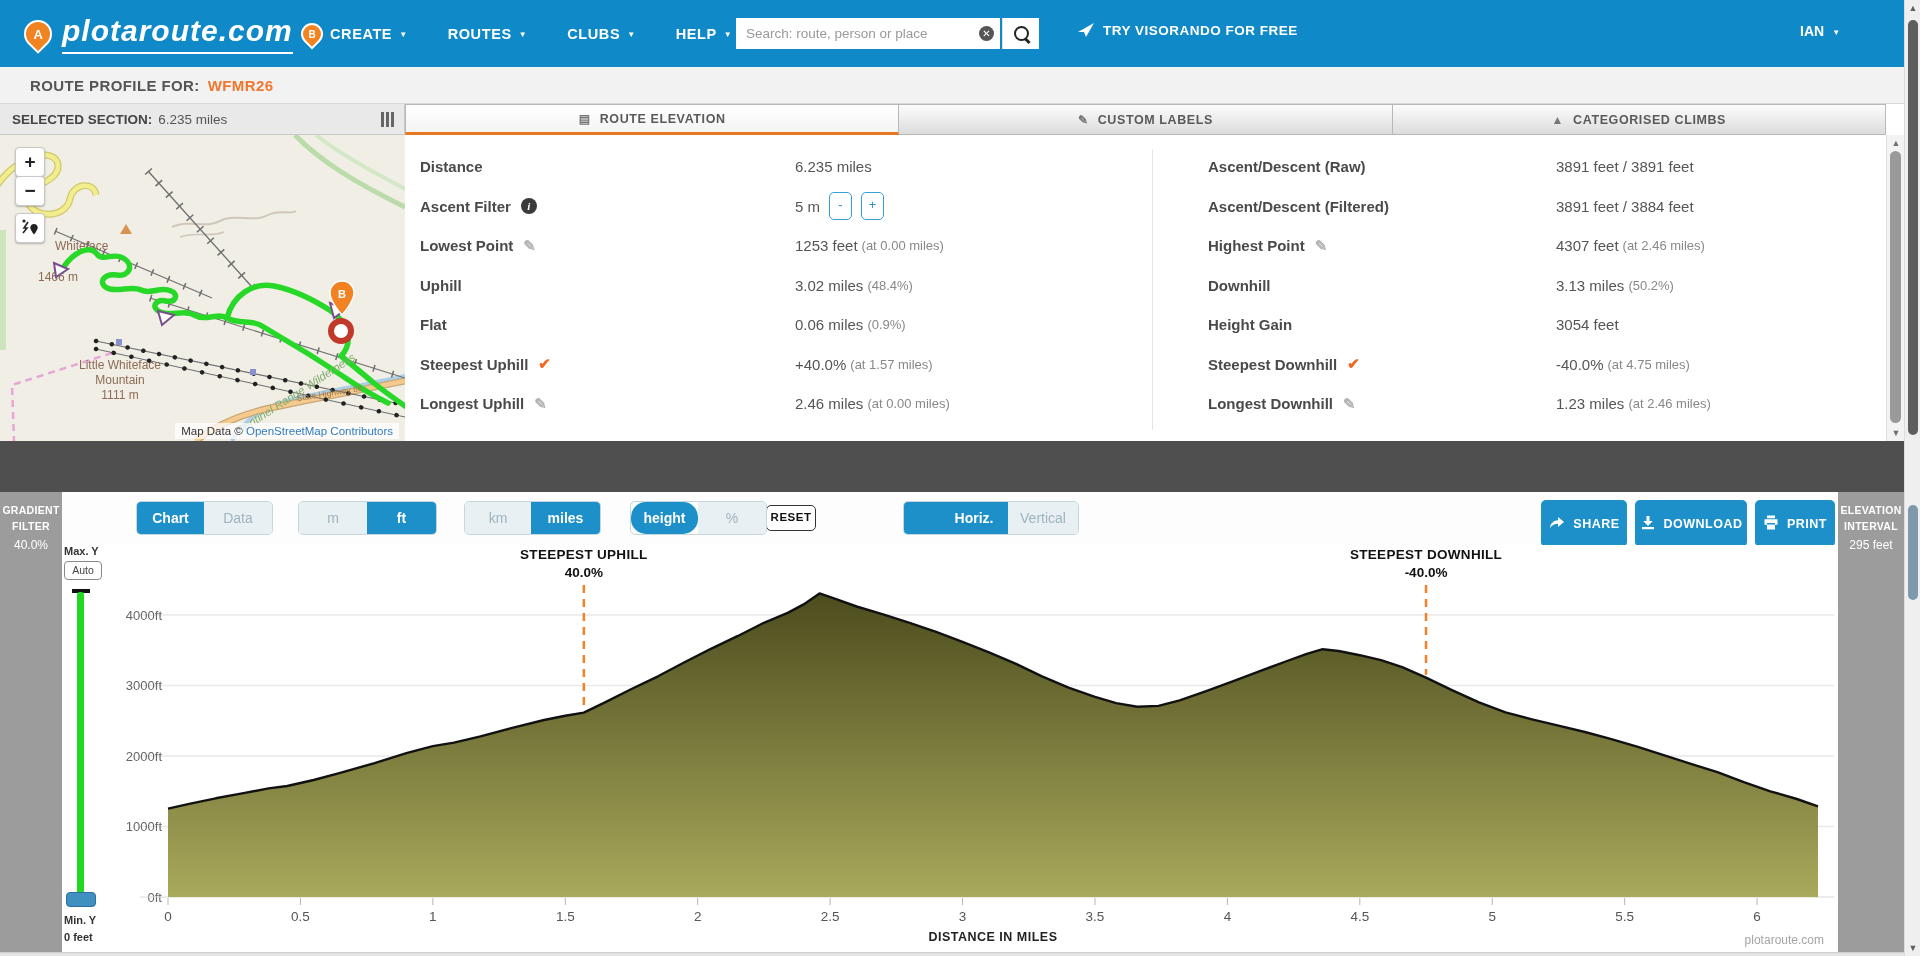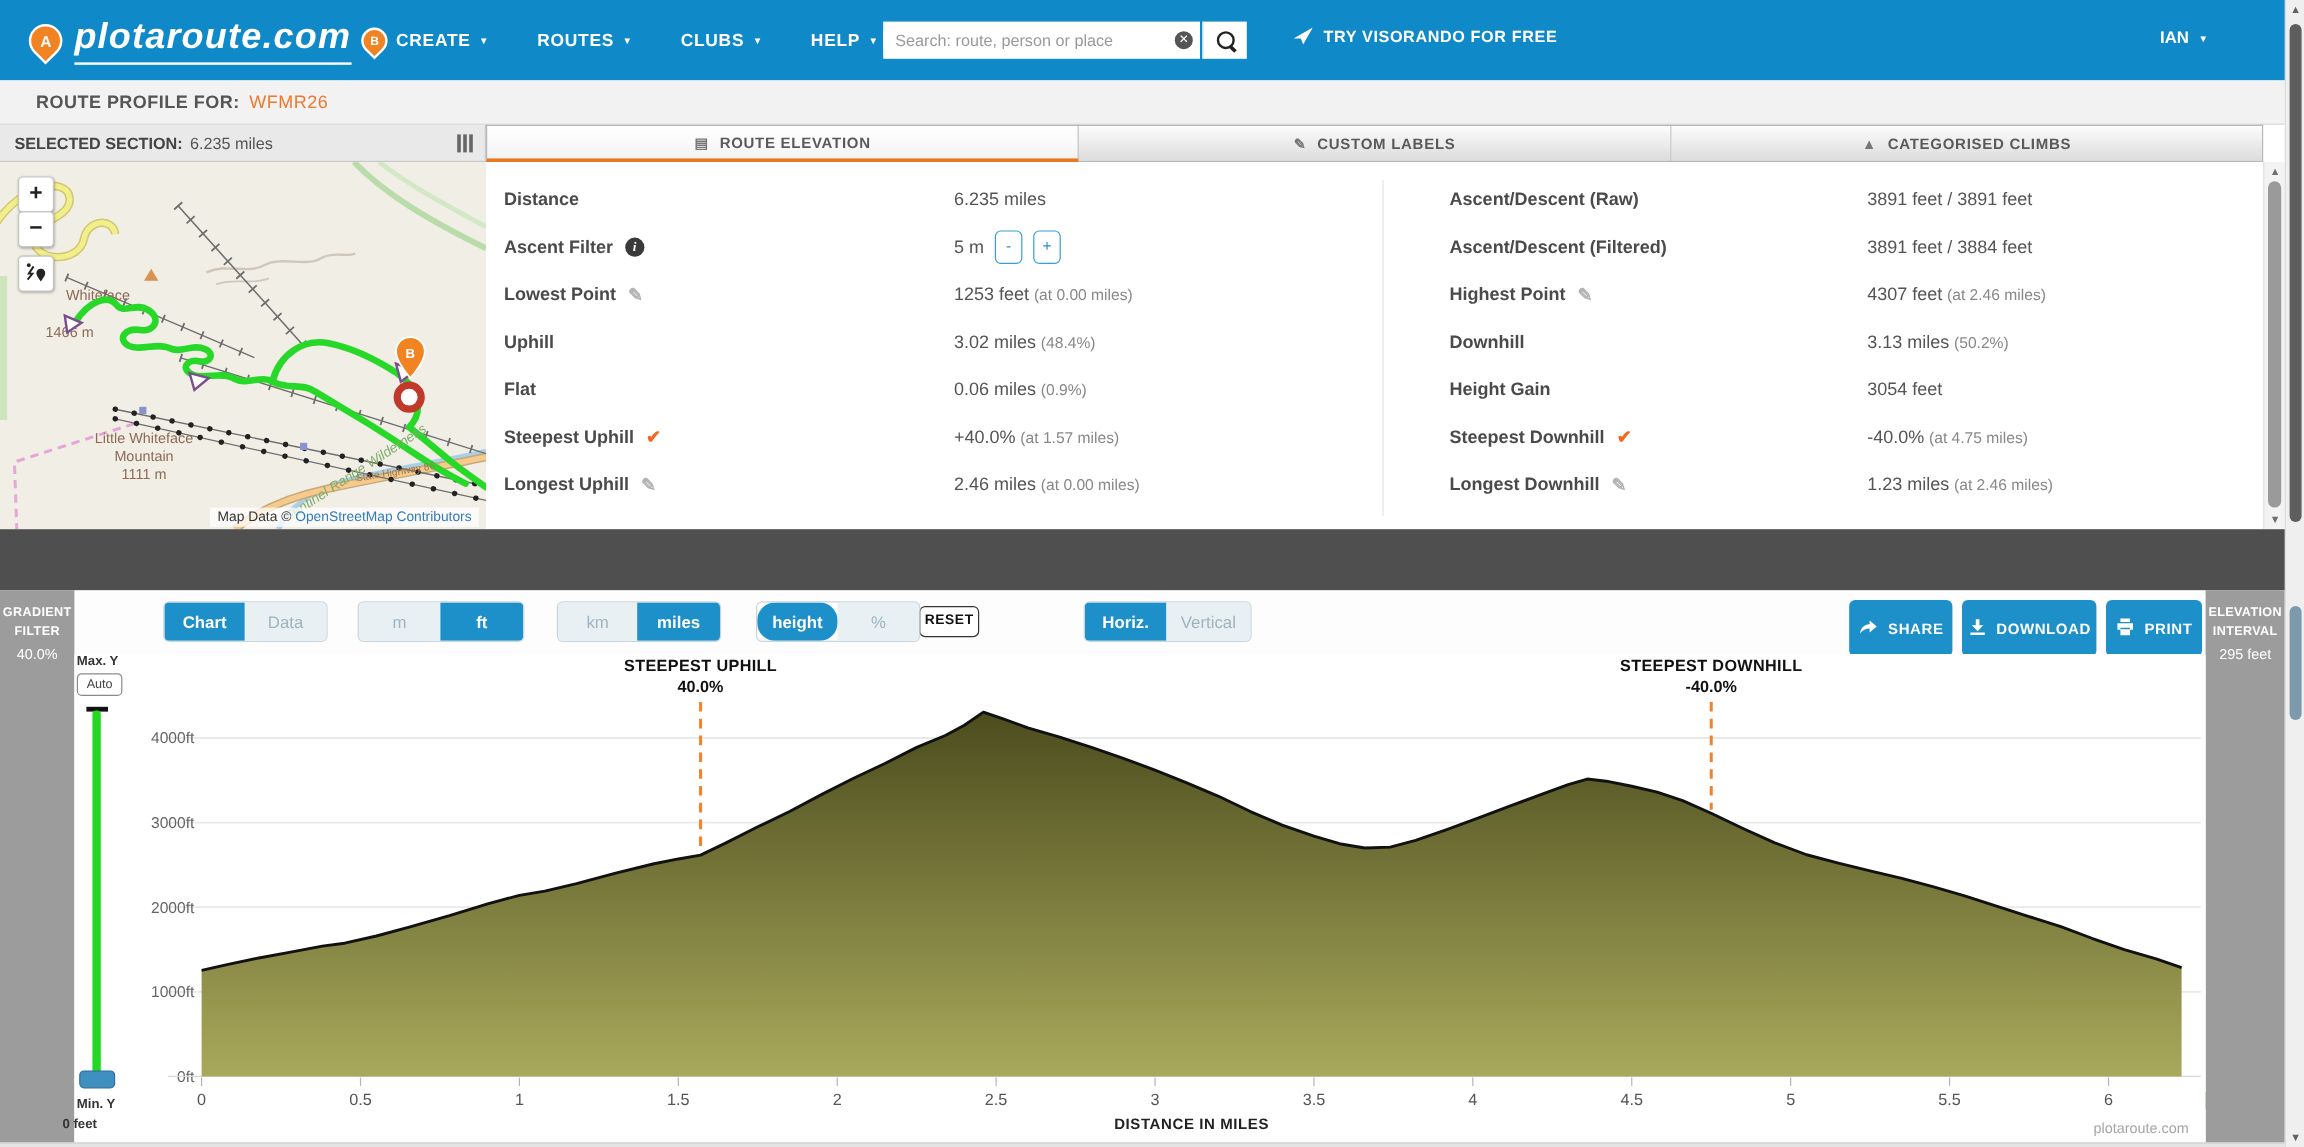--- a/index.html
+++ b/index.html
@@ -28,7 +28,7 @@
   
   #route-strip{left:0;top:67px;width:1920px;height:37px;background:#f2f2f2;border-bottom:1px solid #d9d9d9;display:flex;align-items:center;padding-left:30px;box-sizing:border-box;}
   #route-strip .lbl{color:#555;font-weight:bold;font-size:15px;letter-spacing:.4px;}
-  #route-strip .val{color:#f0772e;font-weight:normal;font-size:15px;margin-left:8px;letter-spacing:.4px;}
+  #route-strip .val{color:#f0772e;font-weight:bold;font-size:15px;margin-left:8px;letter-spacing:.4px;}
   #sel-section{left:0;top:104px;width:405px;height:31px;background:#e9e9e9;border-bottom:1px solid #c9c9c9;border-right:1px solid #c9c9c9;display:flex;align-items:center;padding:0 10px 0 12px;box-sizing:border-box;}
   #sel-section .lbl{color:#444;font-weight:bold;font-size:13.5px;}
   #sel-section .val{color:#555;font-size:13.5px;margin-left:6px;}

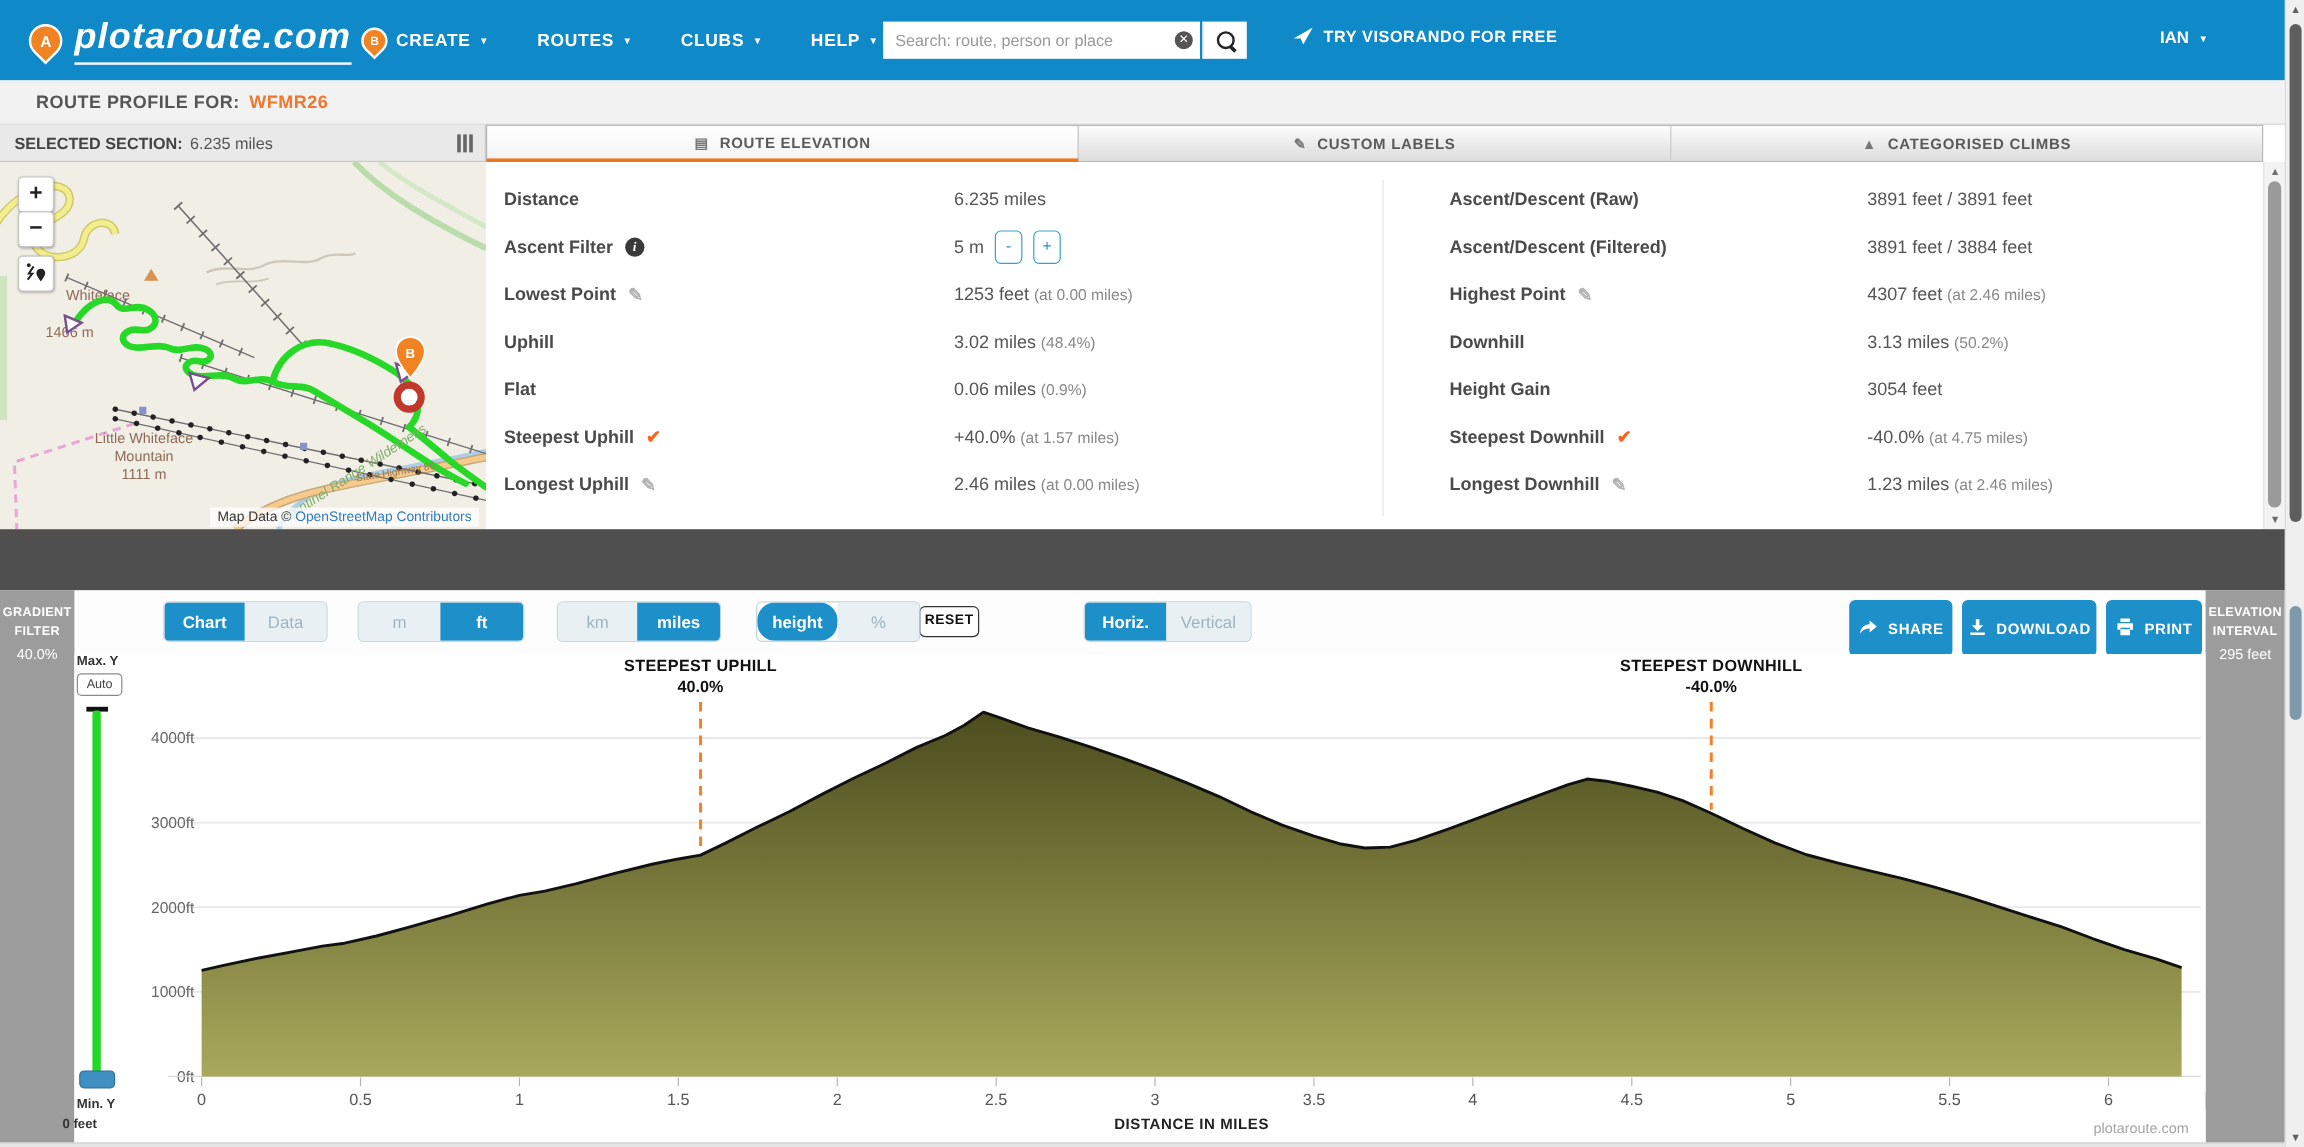--- a/index.html
+++ b/index.html
@@ -424,7 +424,7 @@
         <div class="tgl" style="width: 68px;">%</div>
       </div>
       <div class="tgl-group" style="left: 841px;">
-        <div class="tgl on" style="width: 68px;">Horiz.</div>
+        <div class="tgl on" style="width: 68px; padding-left: 36px;">Horiz.</div>
         <div class="tgl" style="width: 70px;">Vertical</div>
       </div>
       <div class="action-btn" style="left: 1479px; width: 86px;">

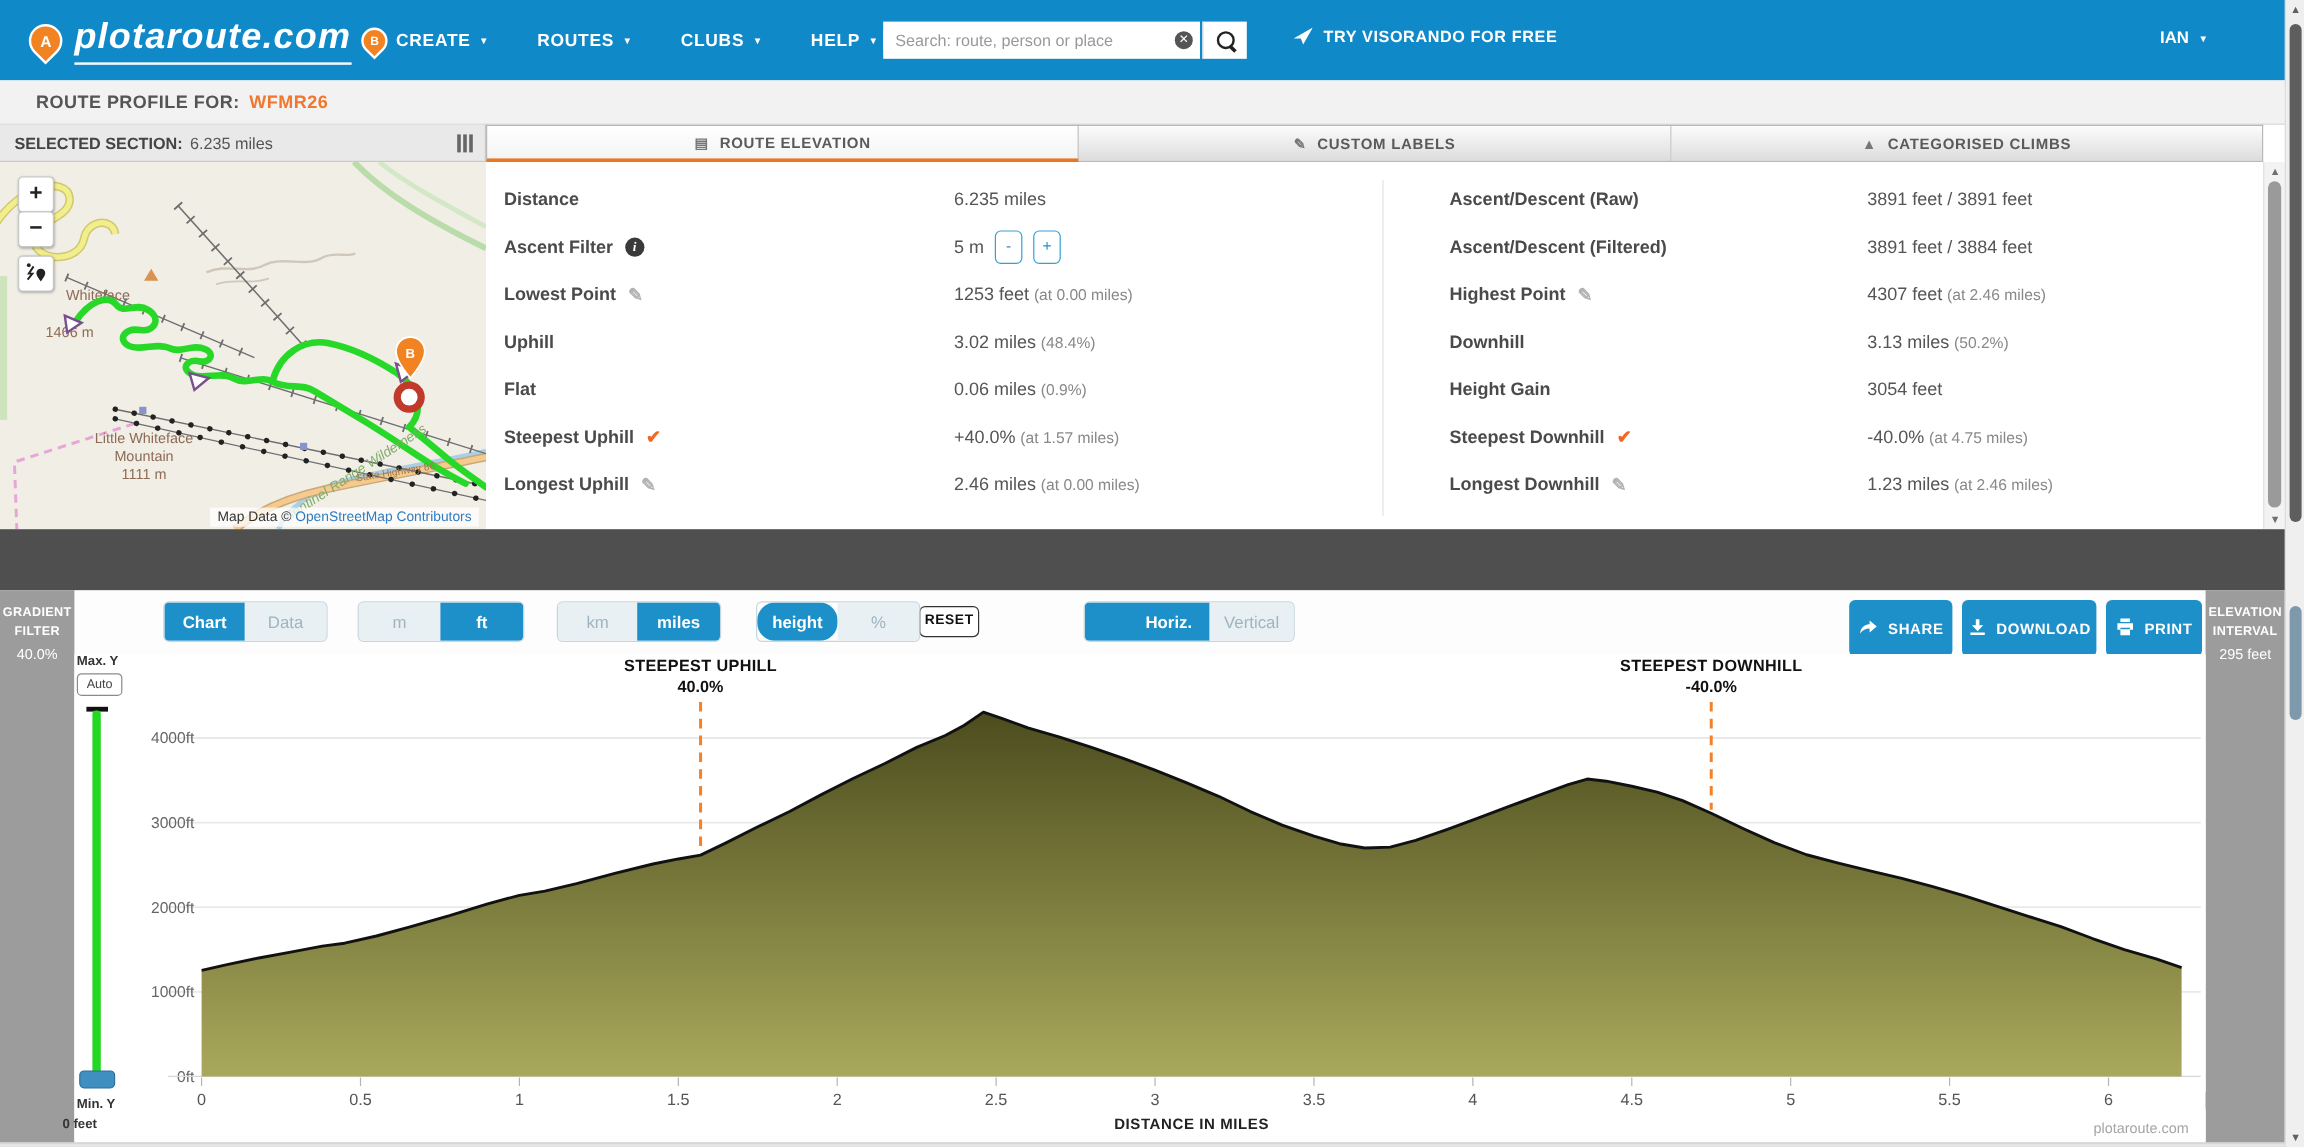--- a/index.html
+++ b/index.html
@@ -86,7 +86,7 @@
   #maxy .lab{font-size:11px;font-weight:bold;color:#333;}
   #auto-btn{margin-top:4px;width:36px;height:17px;border:1px solid #8a8a8a;border-radius:4px;background:#fff;color:#444;font-size:10.5px;text-align:center;line-height:16px;cursor:pointer;}
   #miny-label{left:64px;top:914px;font-size:11px;font-weight:bold;color:#333;}
-  #miny-value{left:52px;top:931px;font-size:11px;font-weight:bold;color:#333;}
+  #miny-value{left:64px;top:931px;font-size:11px;font-weight:bold;color:#333;}
   #bottom-strip{left:0;top:952px;width:1920px;height:4px;background:#e4e4e4;border-top:1px solid #cfcfcf;}
   
   #page-scroll{left:1904px;top:0;width:16px;height:956px;background:#efefef;border-left:1px solid #ddd;}

